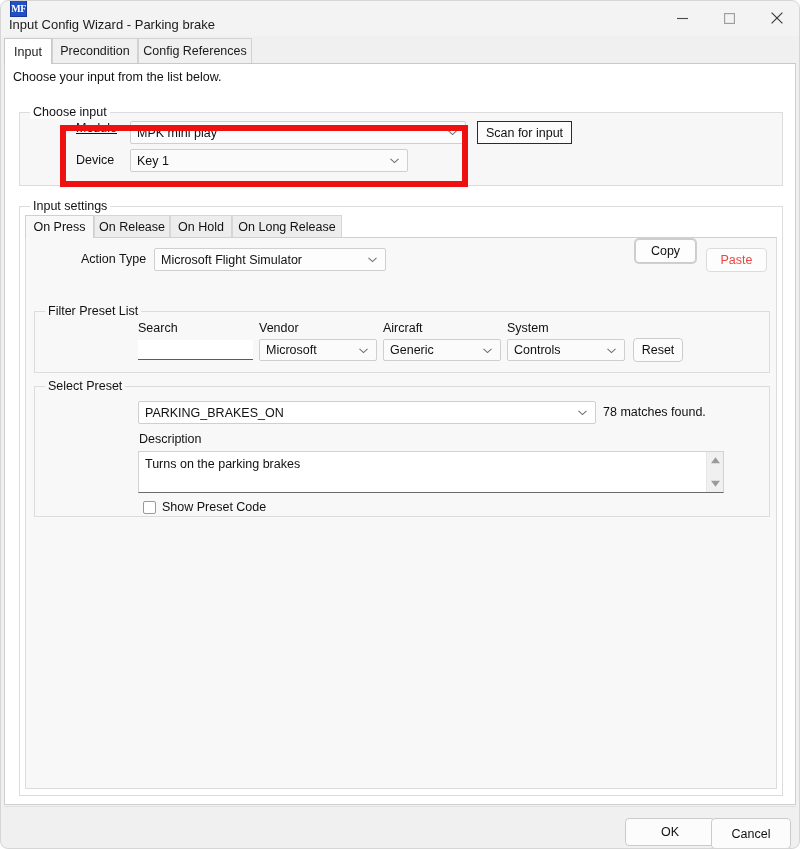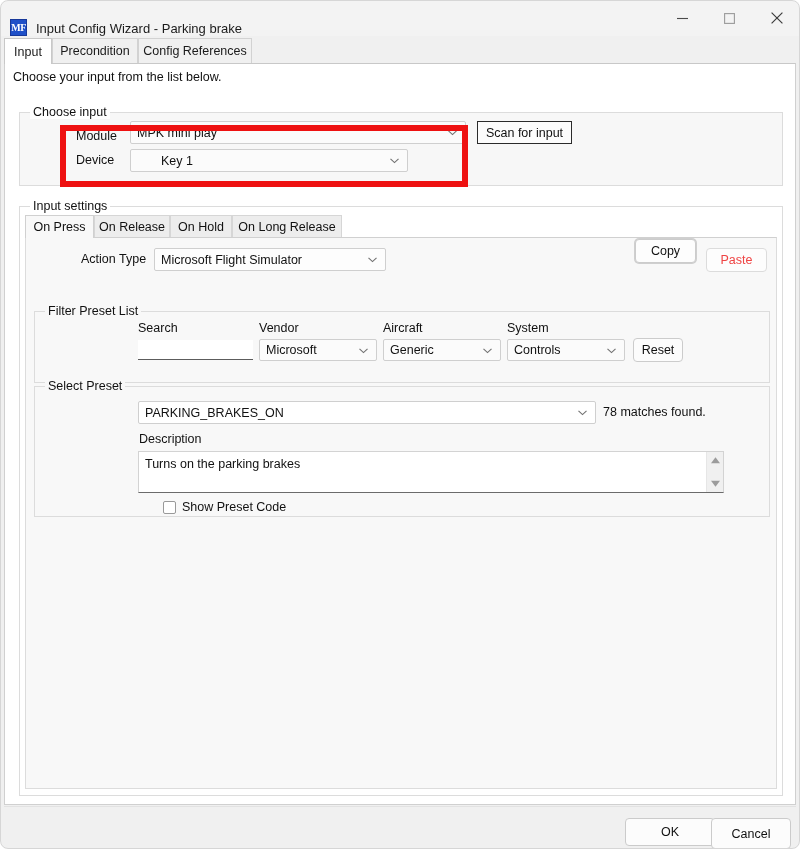--- a/index.html
+++ b/index.html
@@ -42,7 +42,8 @@
     width: 800px; height: 36px;
     background: #f3f3f3;
     display: flex;
-    align-items: flex-end;
+    align-items: flex-start;
+    flex-direction: column;
   }
   .app-icon {
     width: 17px; height: 17px;

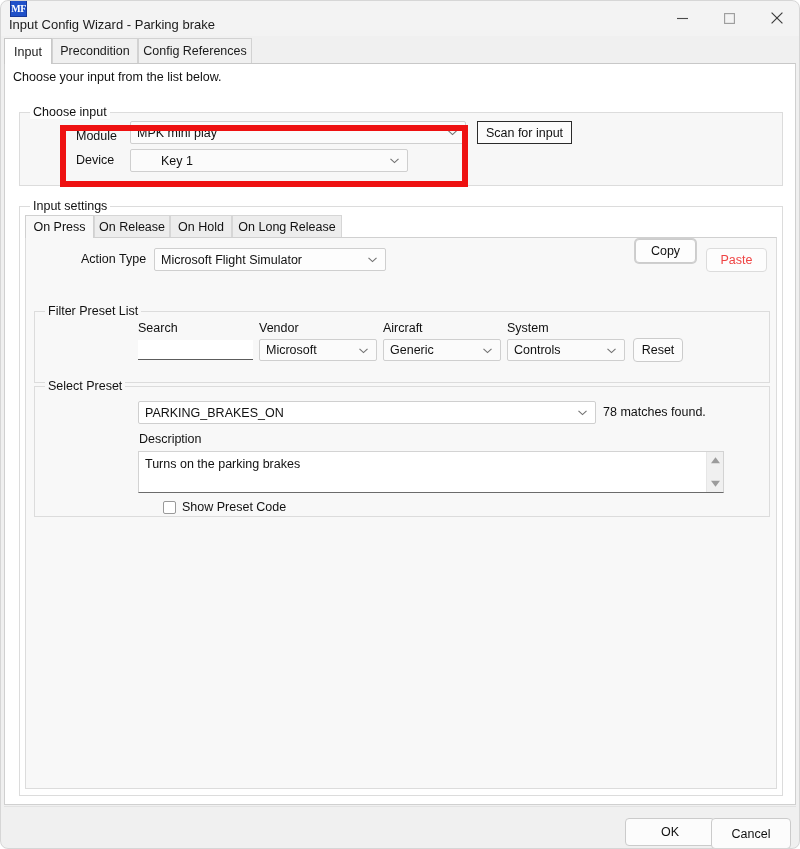--- a/index.html
+++ b/index.html
@@ -363,7 +363,7 @@
     <div class="group" style="left:14px; top:48px; width:764px; height:74px;">
       <div class="group-title">Choose input</div>
 
-      <div class="lbl" style="left:56px; top:16px;">Module</div>
+      <div class="lbl" style="left:56px; top:8px;text-decoration:underline;">Module</div>
       <div class="combo" style="left:110px; top:8px; width:336px; height:23px;">
         <div class="val">MPK mini play</div>
         <div class="chev">

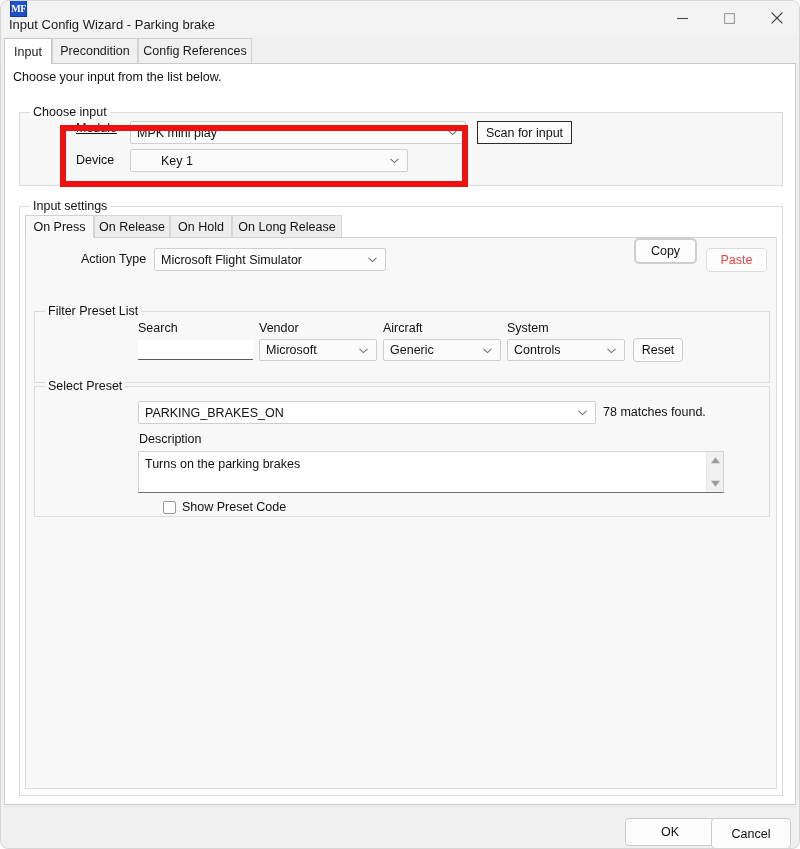--- a/index.html
+++ b/index.html
@@ -374,7 +374,7 @@
       </div>
 
       <div class="lbl" style="left:56px; top:40px;">Device</div>
-      <div class="combo" style="left:110px; top:36px; width:278px; height:23px;padding-left:24px;">
+      <div class="combo" style="left:110px; top:36px; width:278px; height:23px;">
         <div class="val">Key 1</div>
         <div class="chev">
           <svg width="11" height="11" viewBox="0 0 11 11">

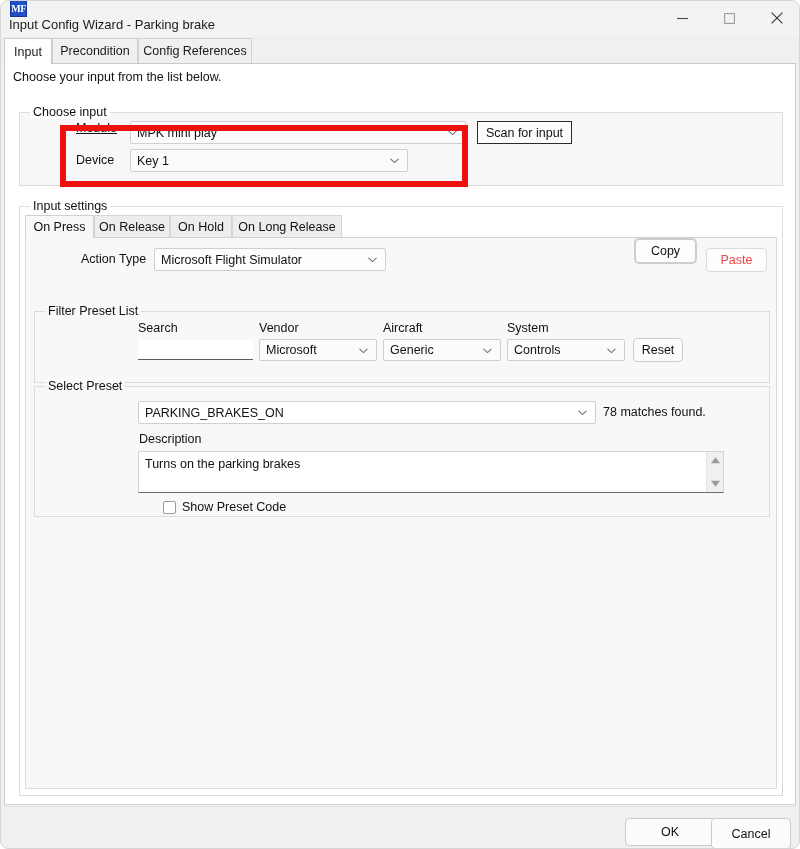--- a/index.html
+++ b/index.html
@@ -426,7 +426,7 @@
         </div>
 
 
-        <div class="group plain" style="left:8px; top:73px; width:736px; height:72px;">
+        <div class="group plain" style="left:8px; top:73px; width:736px; height:62px;">
           <div class="group-title onsoft">Filter Preset List</div>
 
           <div class="lbl" style="left:103px; top:9px;">Search</div>

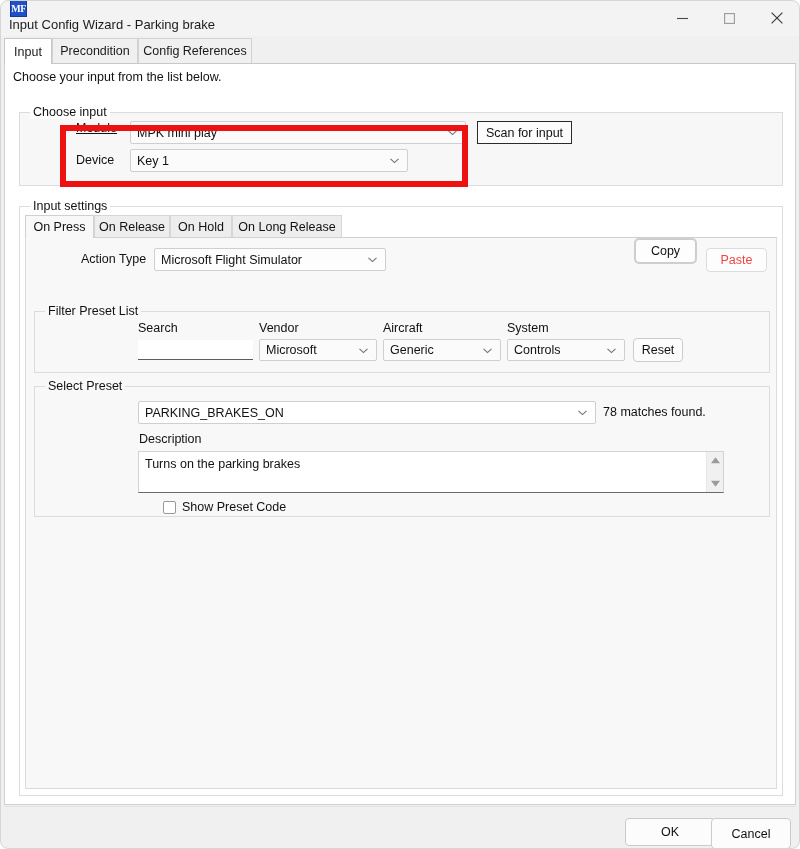--- a/index.html
+++ b/index.html
@@ -498,7 +498,7 @@
             </div>
           </div>
 
-          <div class="checkrow" style="left:108px; top:113px;margin-left:20px;">
+          <div class="checkrow" style="left:108px; top:113px;">
             <div class="checkbox"></div>
             <span class="lbl" style="position:static;">Show Preset Code</span>
           </div>

